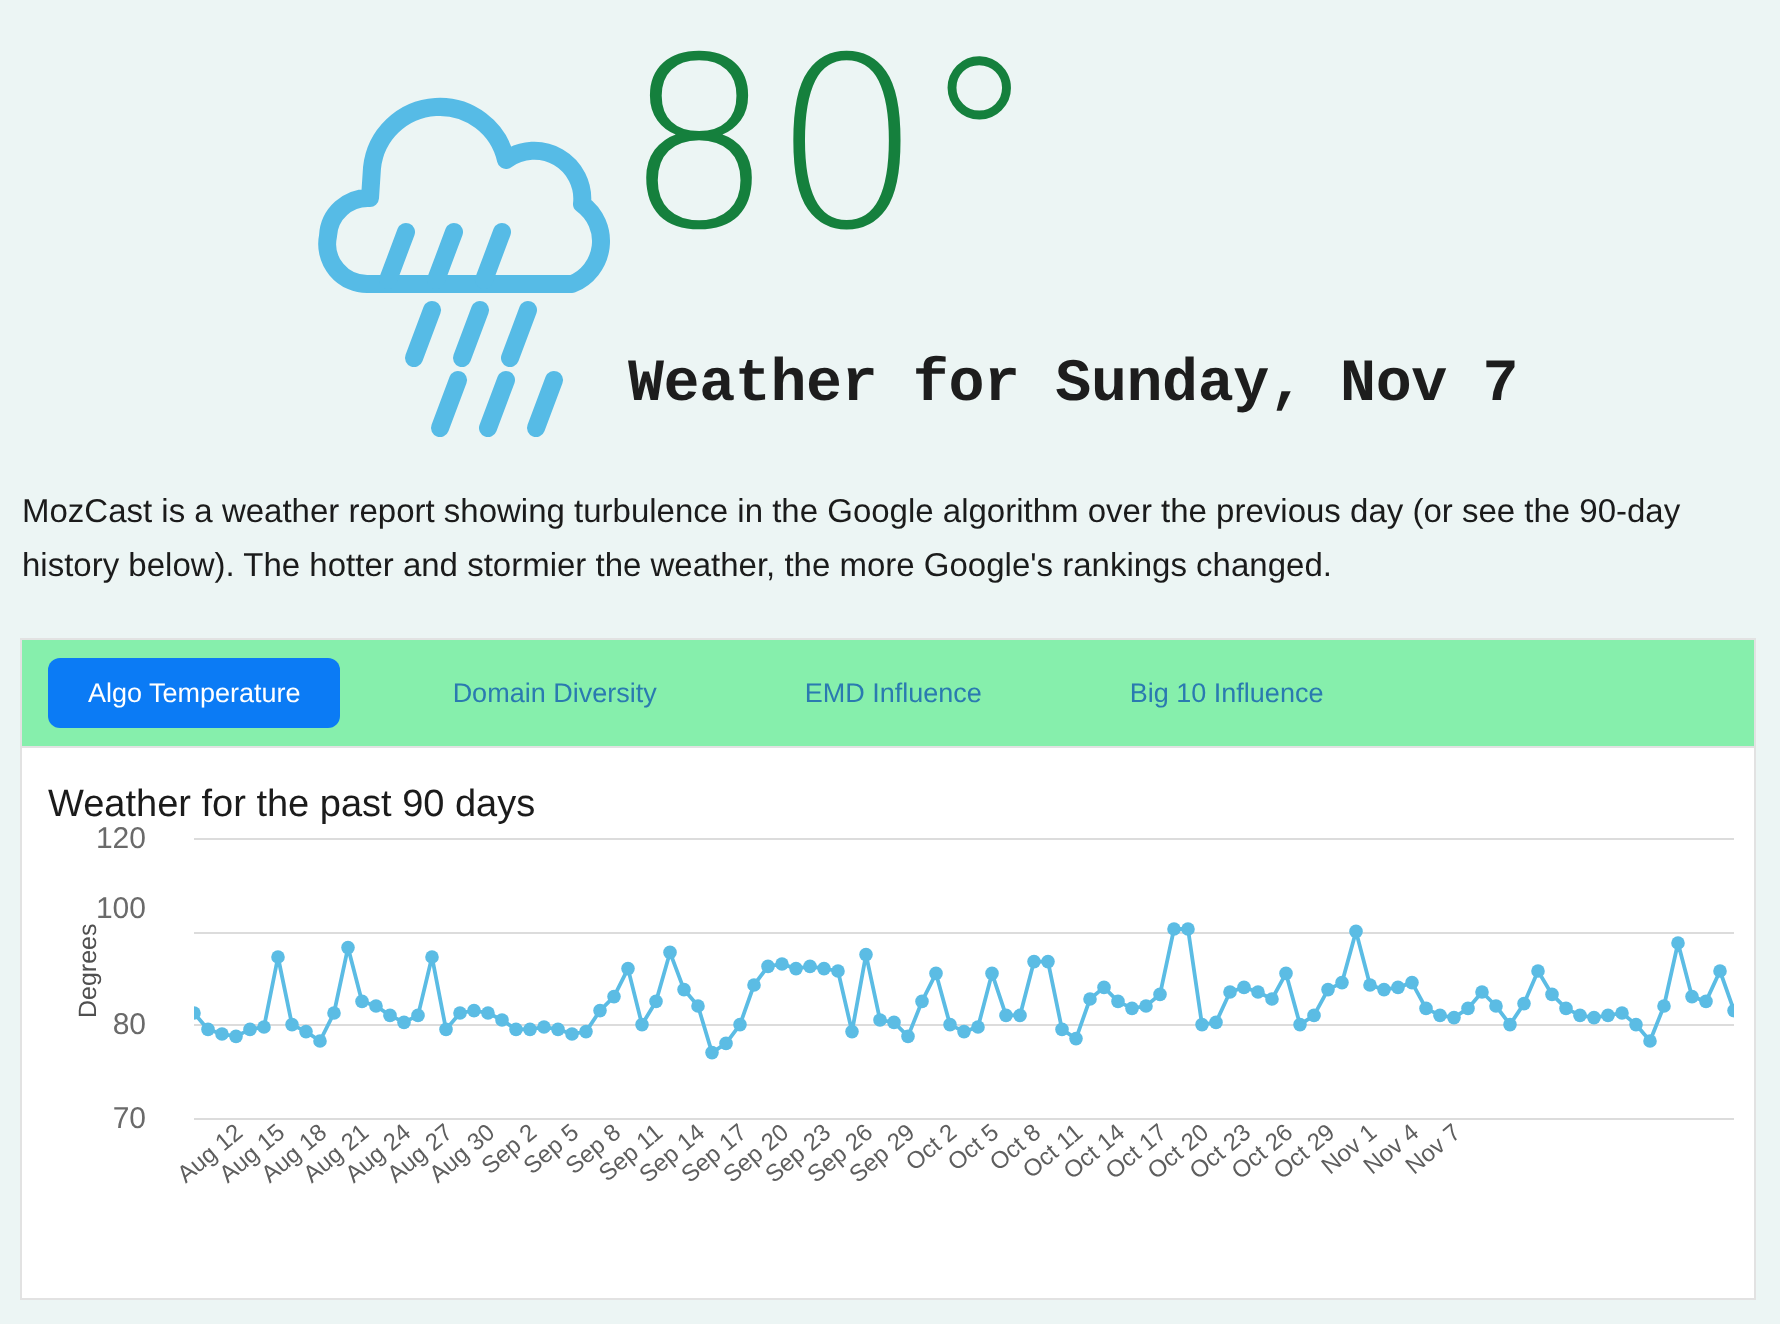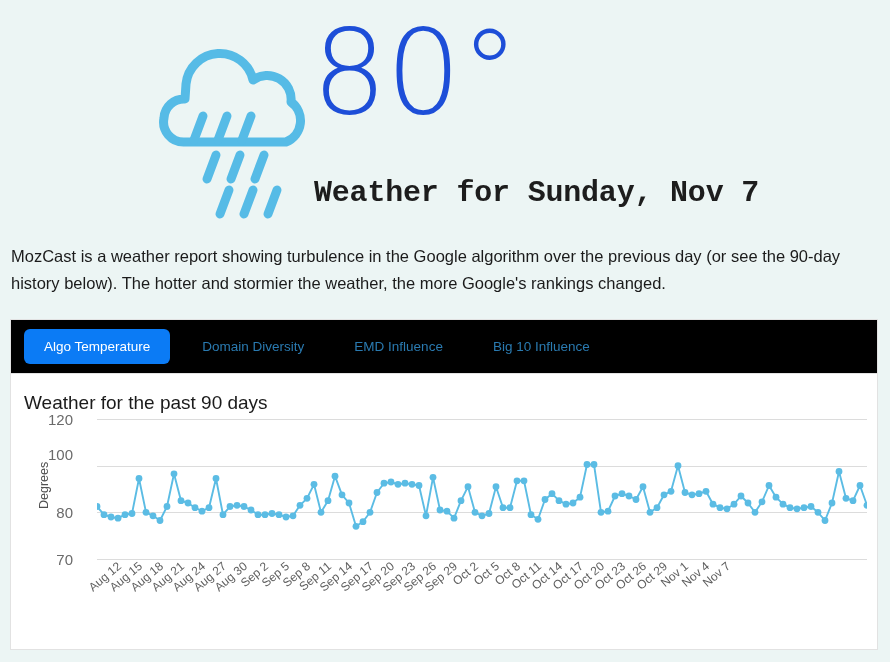--- a/index.html
+++ b/index.html
@@ -48,7 +48,7 @@
     font-size: 118px;
     line-height: 118px;
     font-weight: 300;
-    color: #1d4ed8;
+    color: #15803d;
     letter-spacing: -1px;
     font-family: "DejaVu Sans", sans-serif;
   }

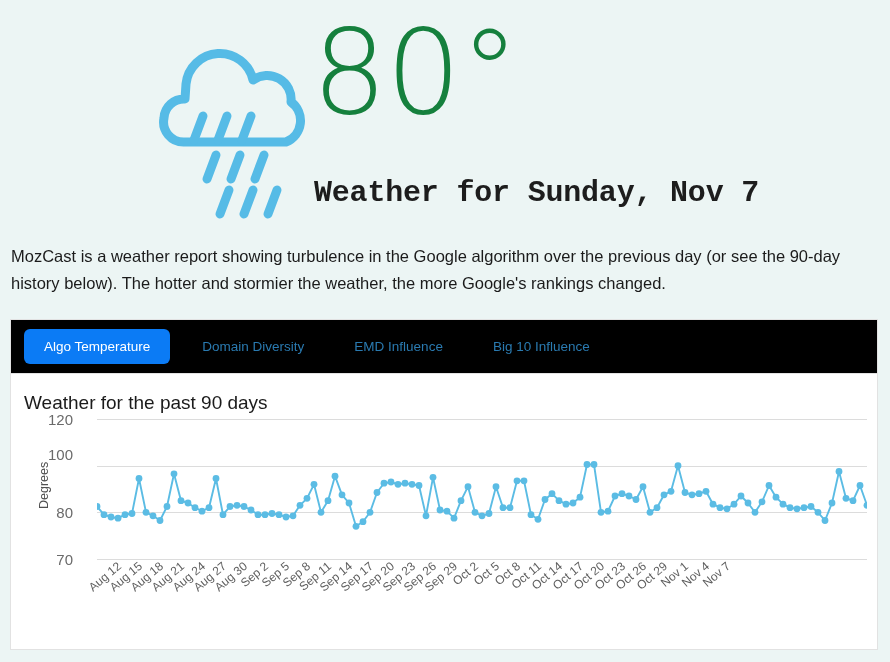--- a/index.html
+++ b/index.html
@@ -86,13 +86,14 @@
     box-sizing: border-box;
   }
   .tab-bar {
-    background: #000000;
+    background: #86efac;
     border-bottom: 1px solid #e2e2e2;
     height: 54px;
     display: flex;
     align-items: center;
     padding-left: 13px;
     box-sizing: border-box;
+    gap: 24px;
   }
   .tab {
     font-size: 13.5px;

